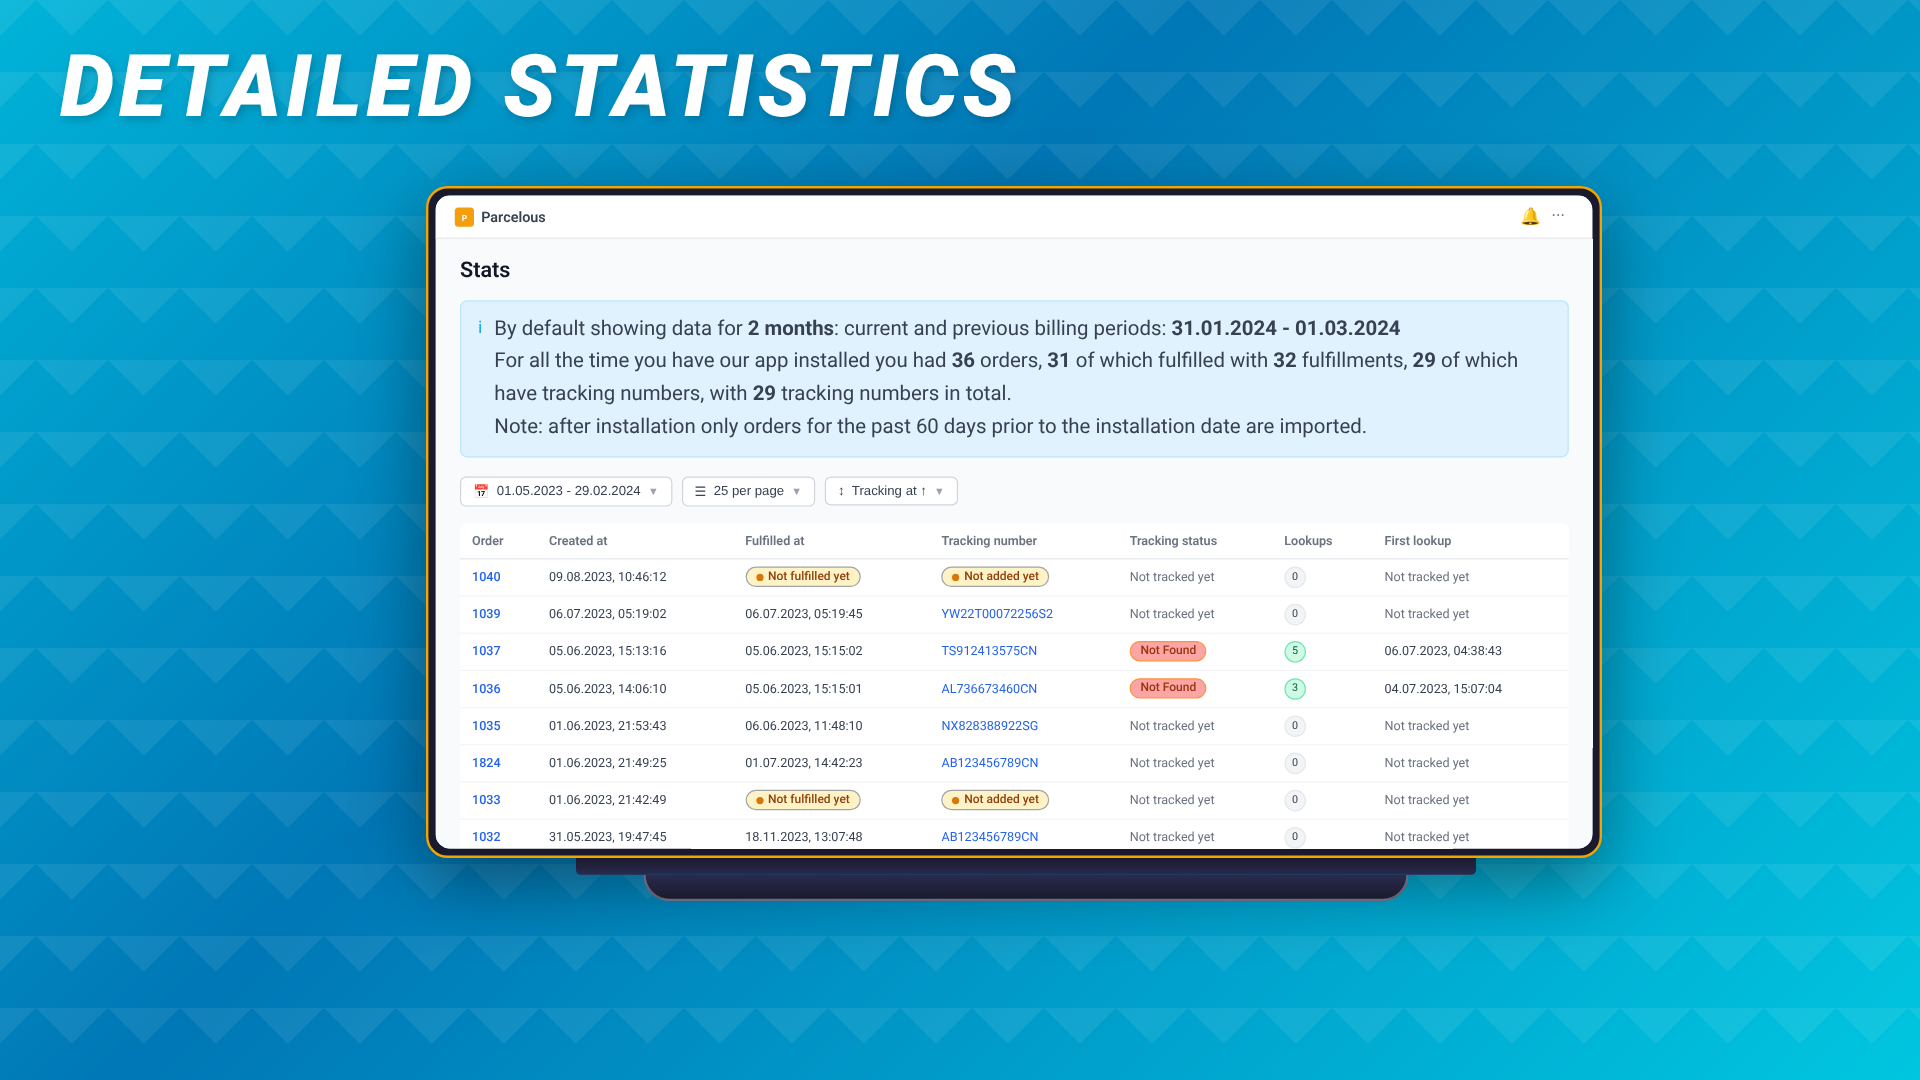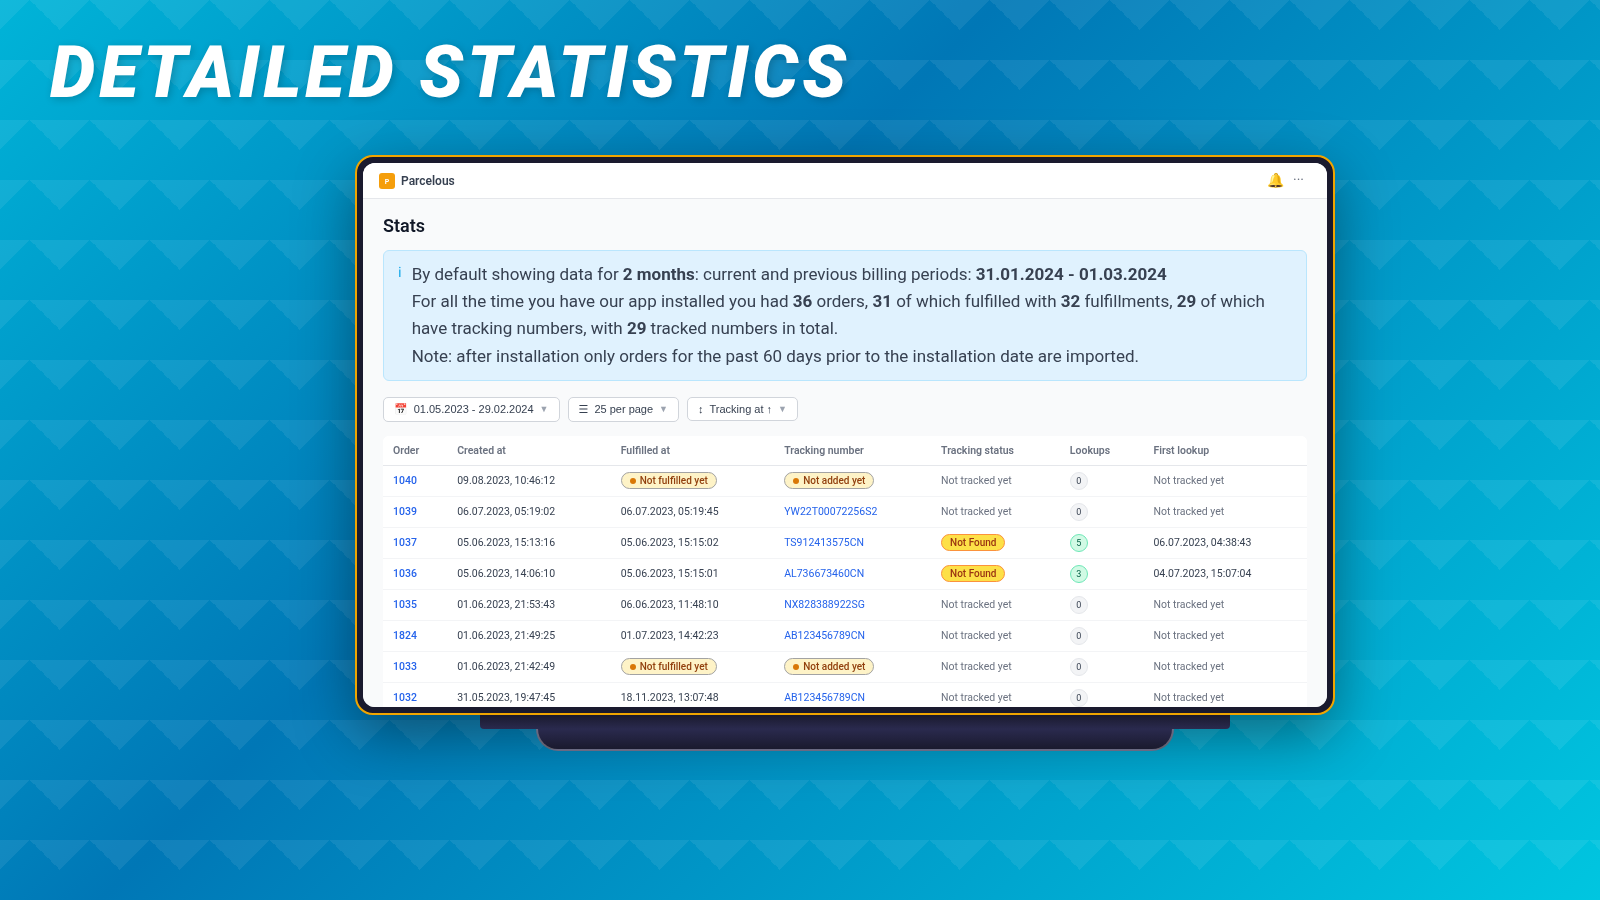--- a/index.html
+++ b/index.html
@@ -314,7 +314,7 @@
             <span>By default showing data for </span><strong>2 months</strong><span>: current and previous billing periods: </span><strong>31.01.2024 - 01.03.2024</strong>
           </div>
           <div>
-            <span>For all the time you have our app installed you had </span><strong>36</strong><span> orders, </span><strong>31</strong><span> of which fulfilled with </span><strong>32</strong><span> fulfillments, </span><strong>29</strong><span> of which have tracking numbers, with </span><strong>29</strong><span> tracked numbers in total.</span>
+            <span>For all the time you have our app installed you had </span><strong>36</strong><span> orders, </span><strong>31</strong><span> of which fulfilled with </span><strong>32</strong><span> fulfillments, </span><strong>29</strong><span> of which have tracking numbers, with </span><strong>29</strong><span> tracking numbers in total.</span>
           </div>
           <div>Note: after installation only orders for the past 60 days prior to the installation date are imported.</div>
         </div>

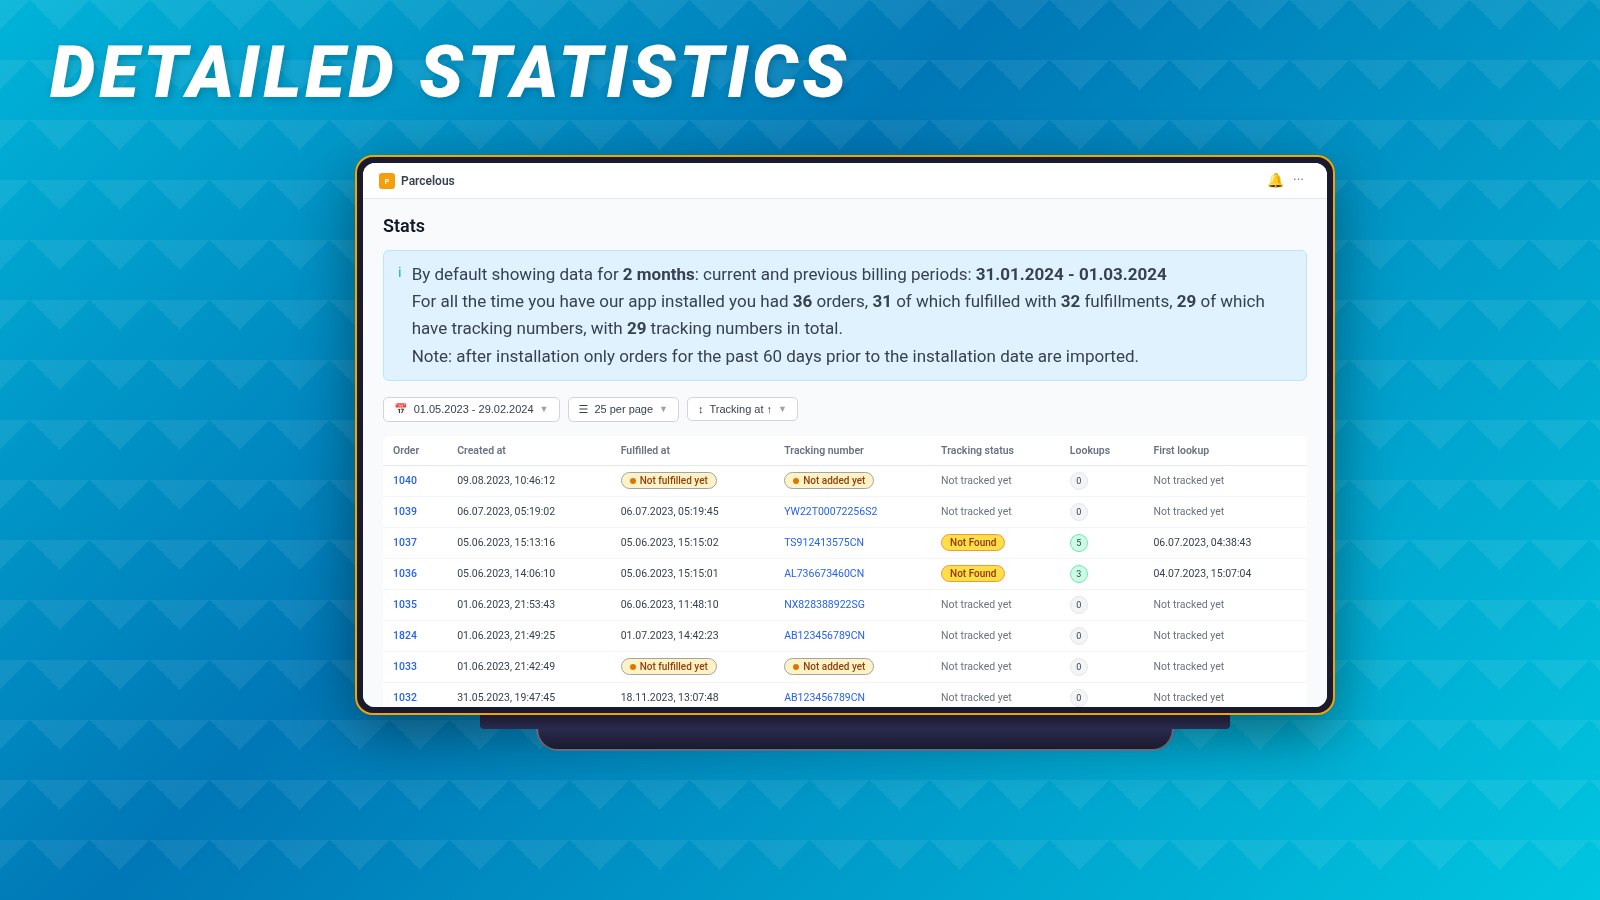--- a/index.html
+++ b/index.html
@@ -237,7 +237,7 @@
       border: 1px solid #a3a3a3;
     }
     .badge-orange {
-      background: #fde047;
+      background: #fca5a5;
       color: #9a3412;
       border: 1px solid #fb923c;
       text-align: right;

